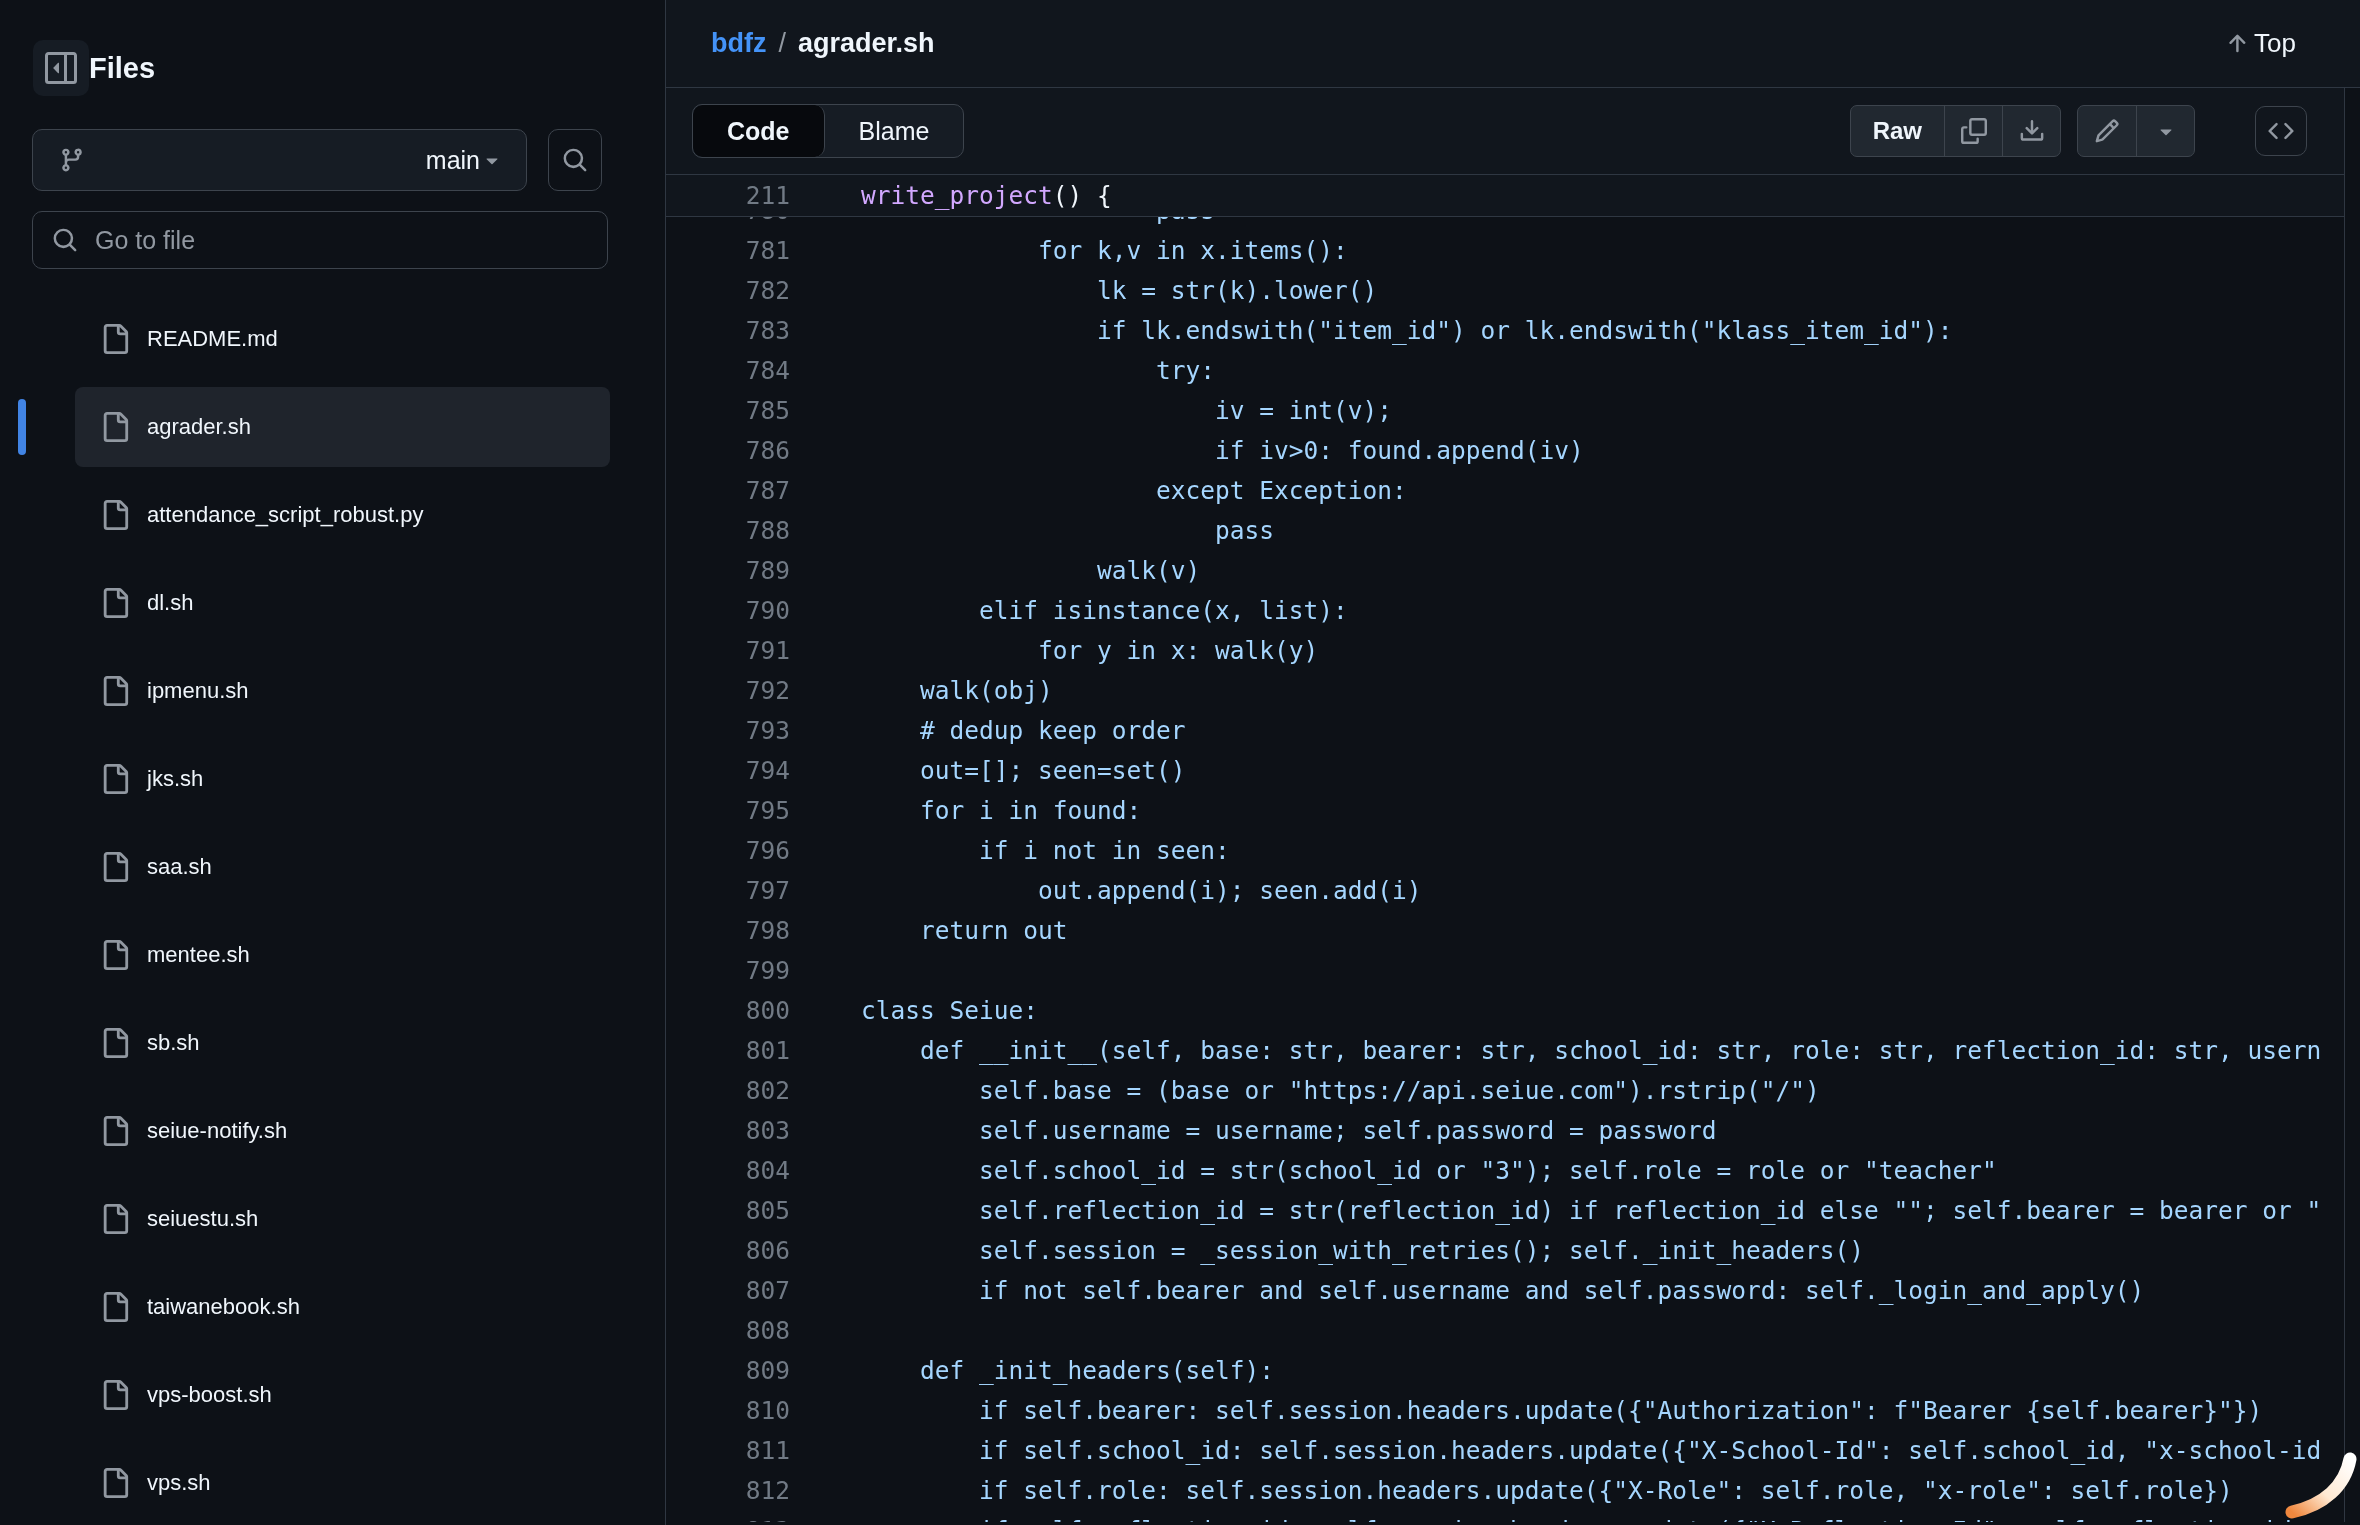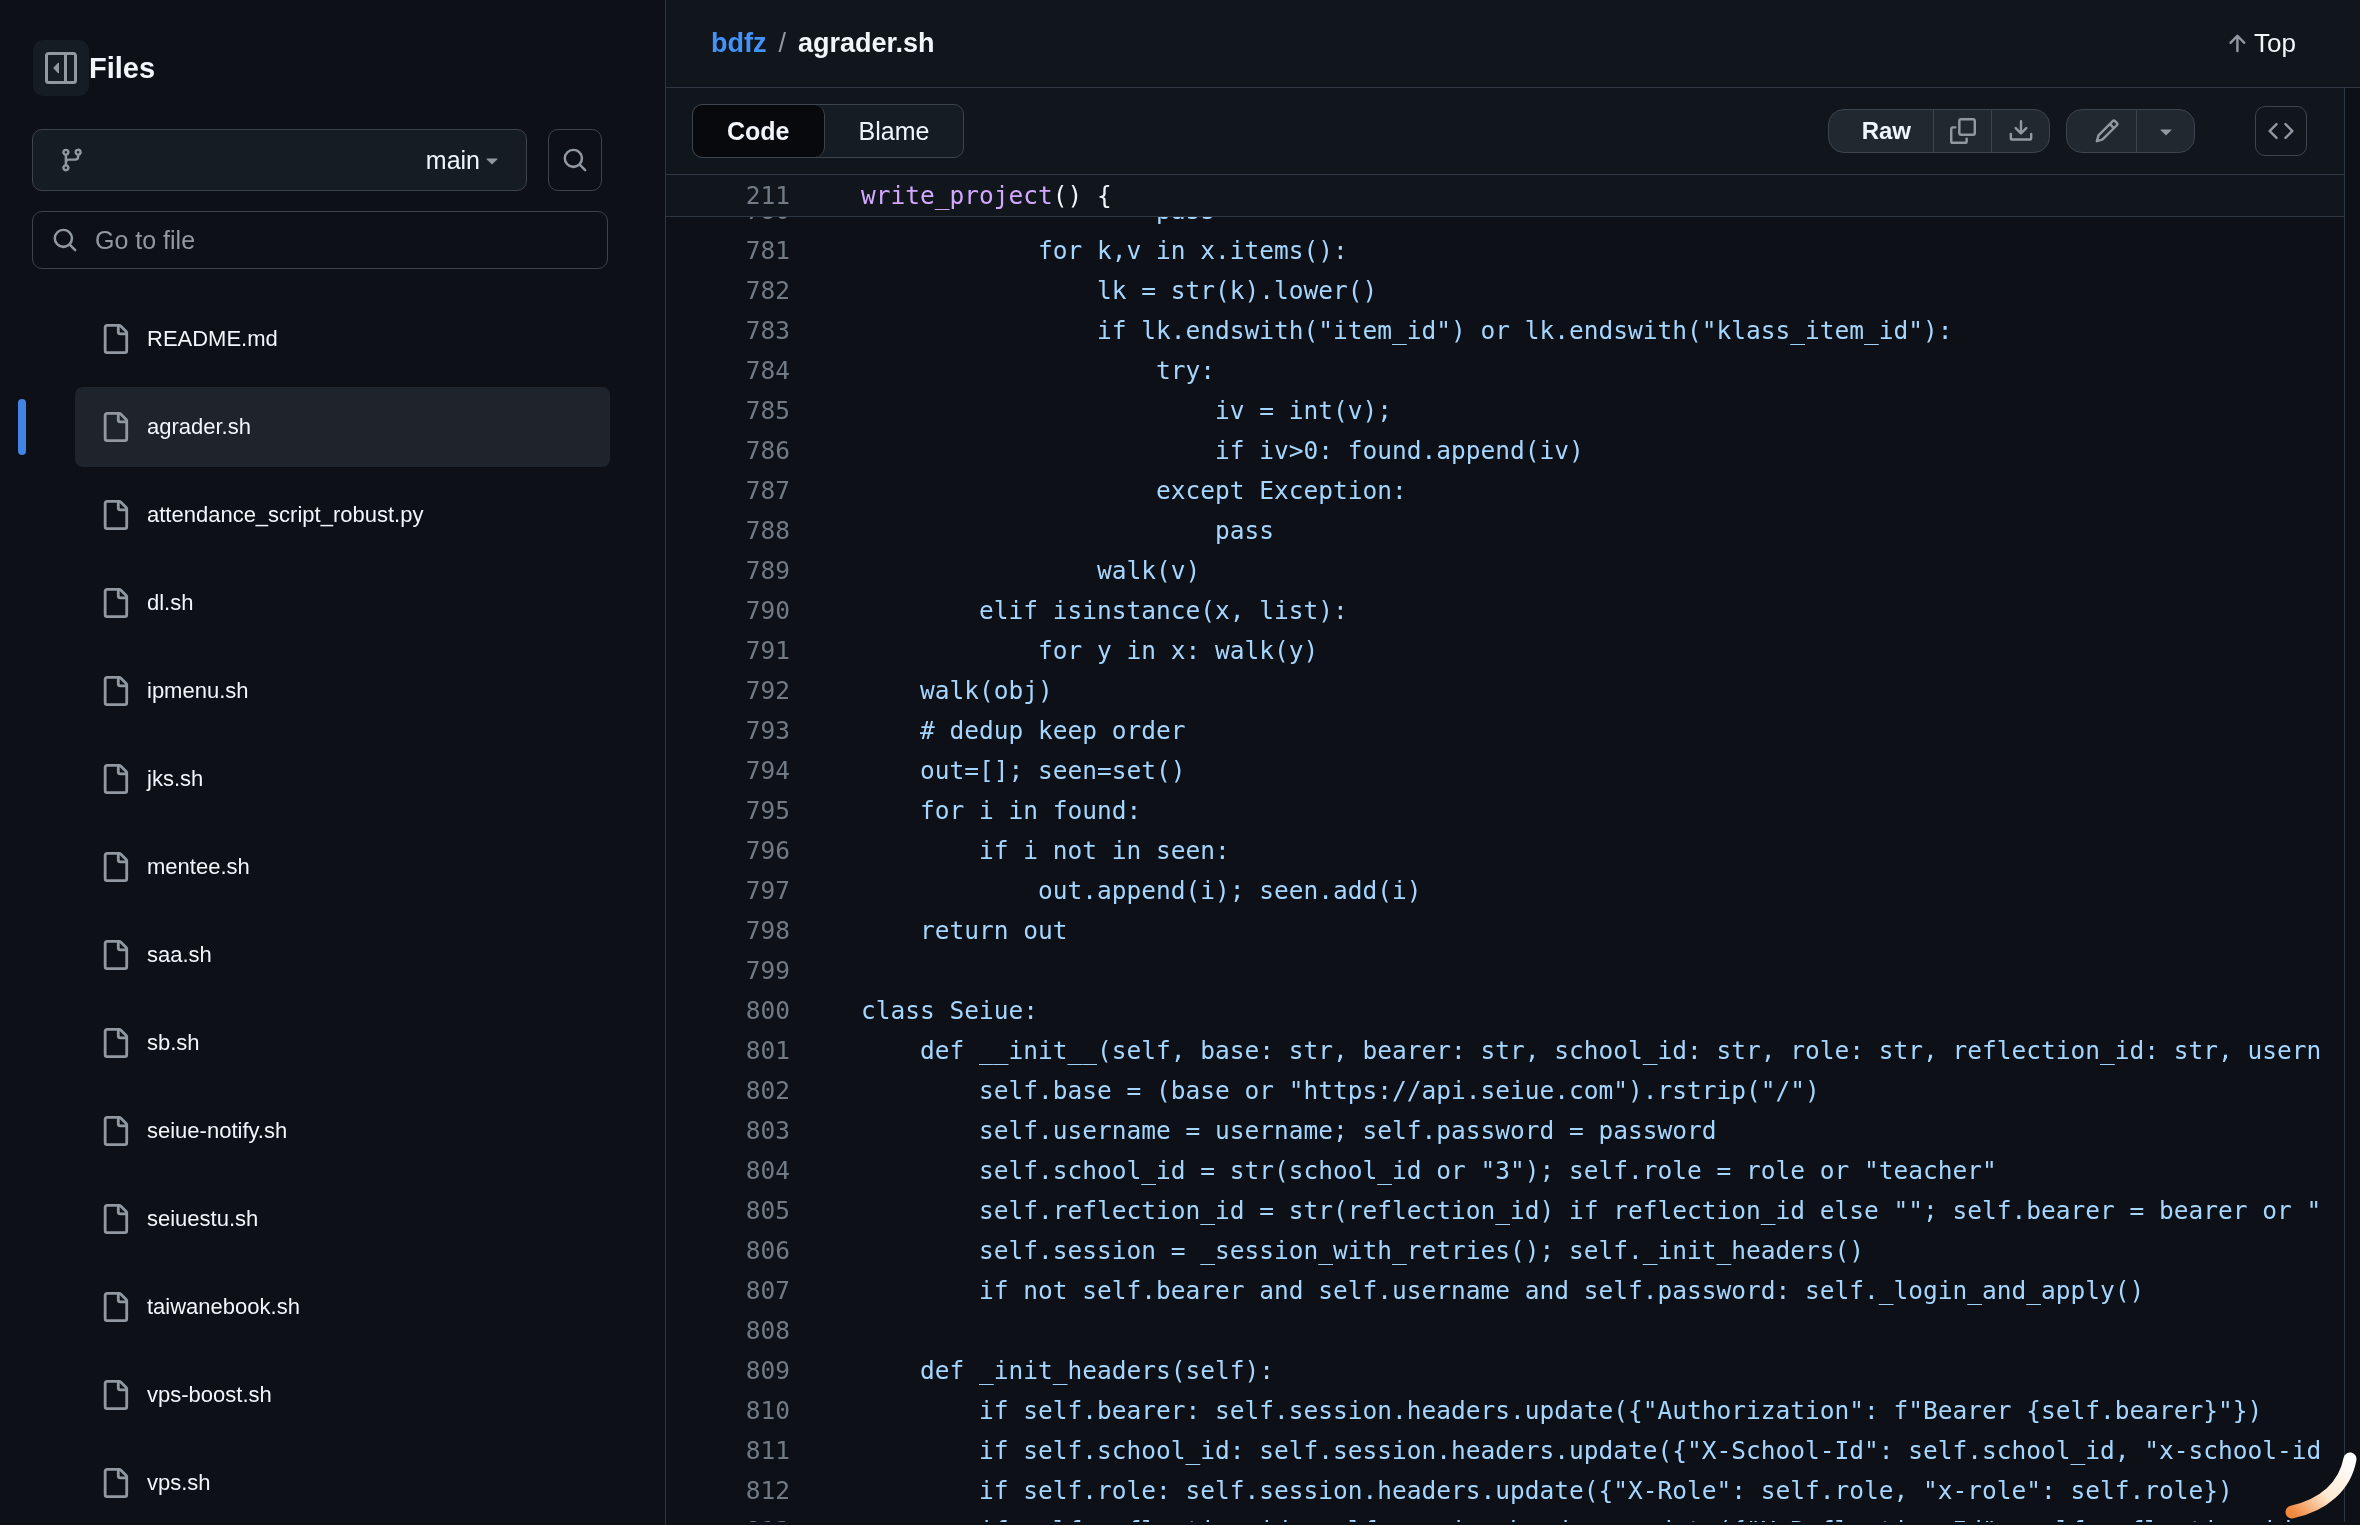--- a/index.html
+++ b/index.html
@@ -61,8 +61,8 @@
   .seg .tab.active{background:var(--activetab);font-weight:700;border-right:1px solid var(--cborder);
     border-radius:10px;}
   .tb-right{margin-left:auto;display:flex;align-items:center;gap:16px;}
-  .btn-group{display:flex;height:44px;border:1px solid var(--cborder);border-radius:16px;
-    background:var(--btnbg);overflow:hidden;padding-left:11px;}
+  .btn-group{display:flex;height:52px;border:1px solid var(--cborder);border-radius:7px;
+    background:var(--btnbg);overflow:hidden;}
   .btn-group .bseg{border:none;background:transparent;display:flex;align-items:center;justify-content:center;
     cursor:pointer;color:var(--text);font-family:inherit;}
   .btn-group .bseg + .bseg{border-left:1px solid var(--cborder);}

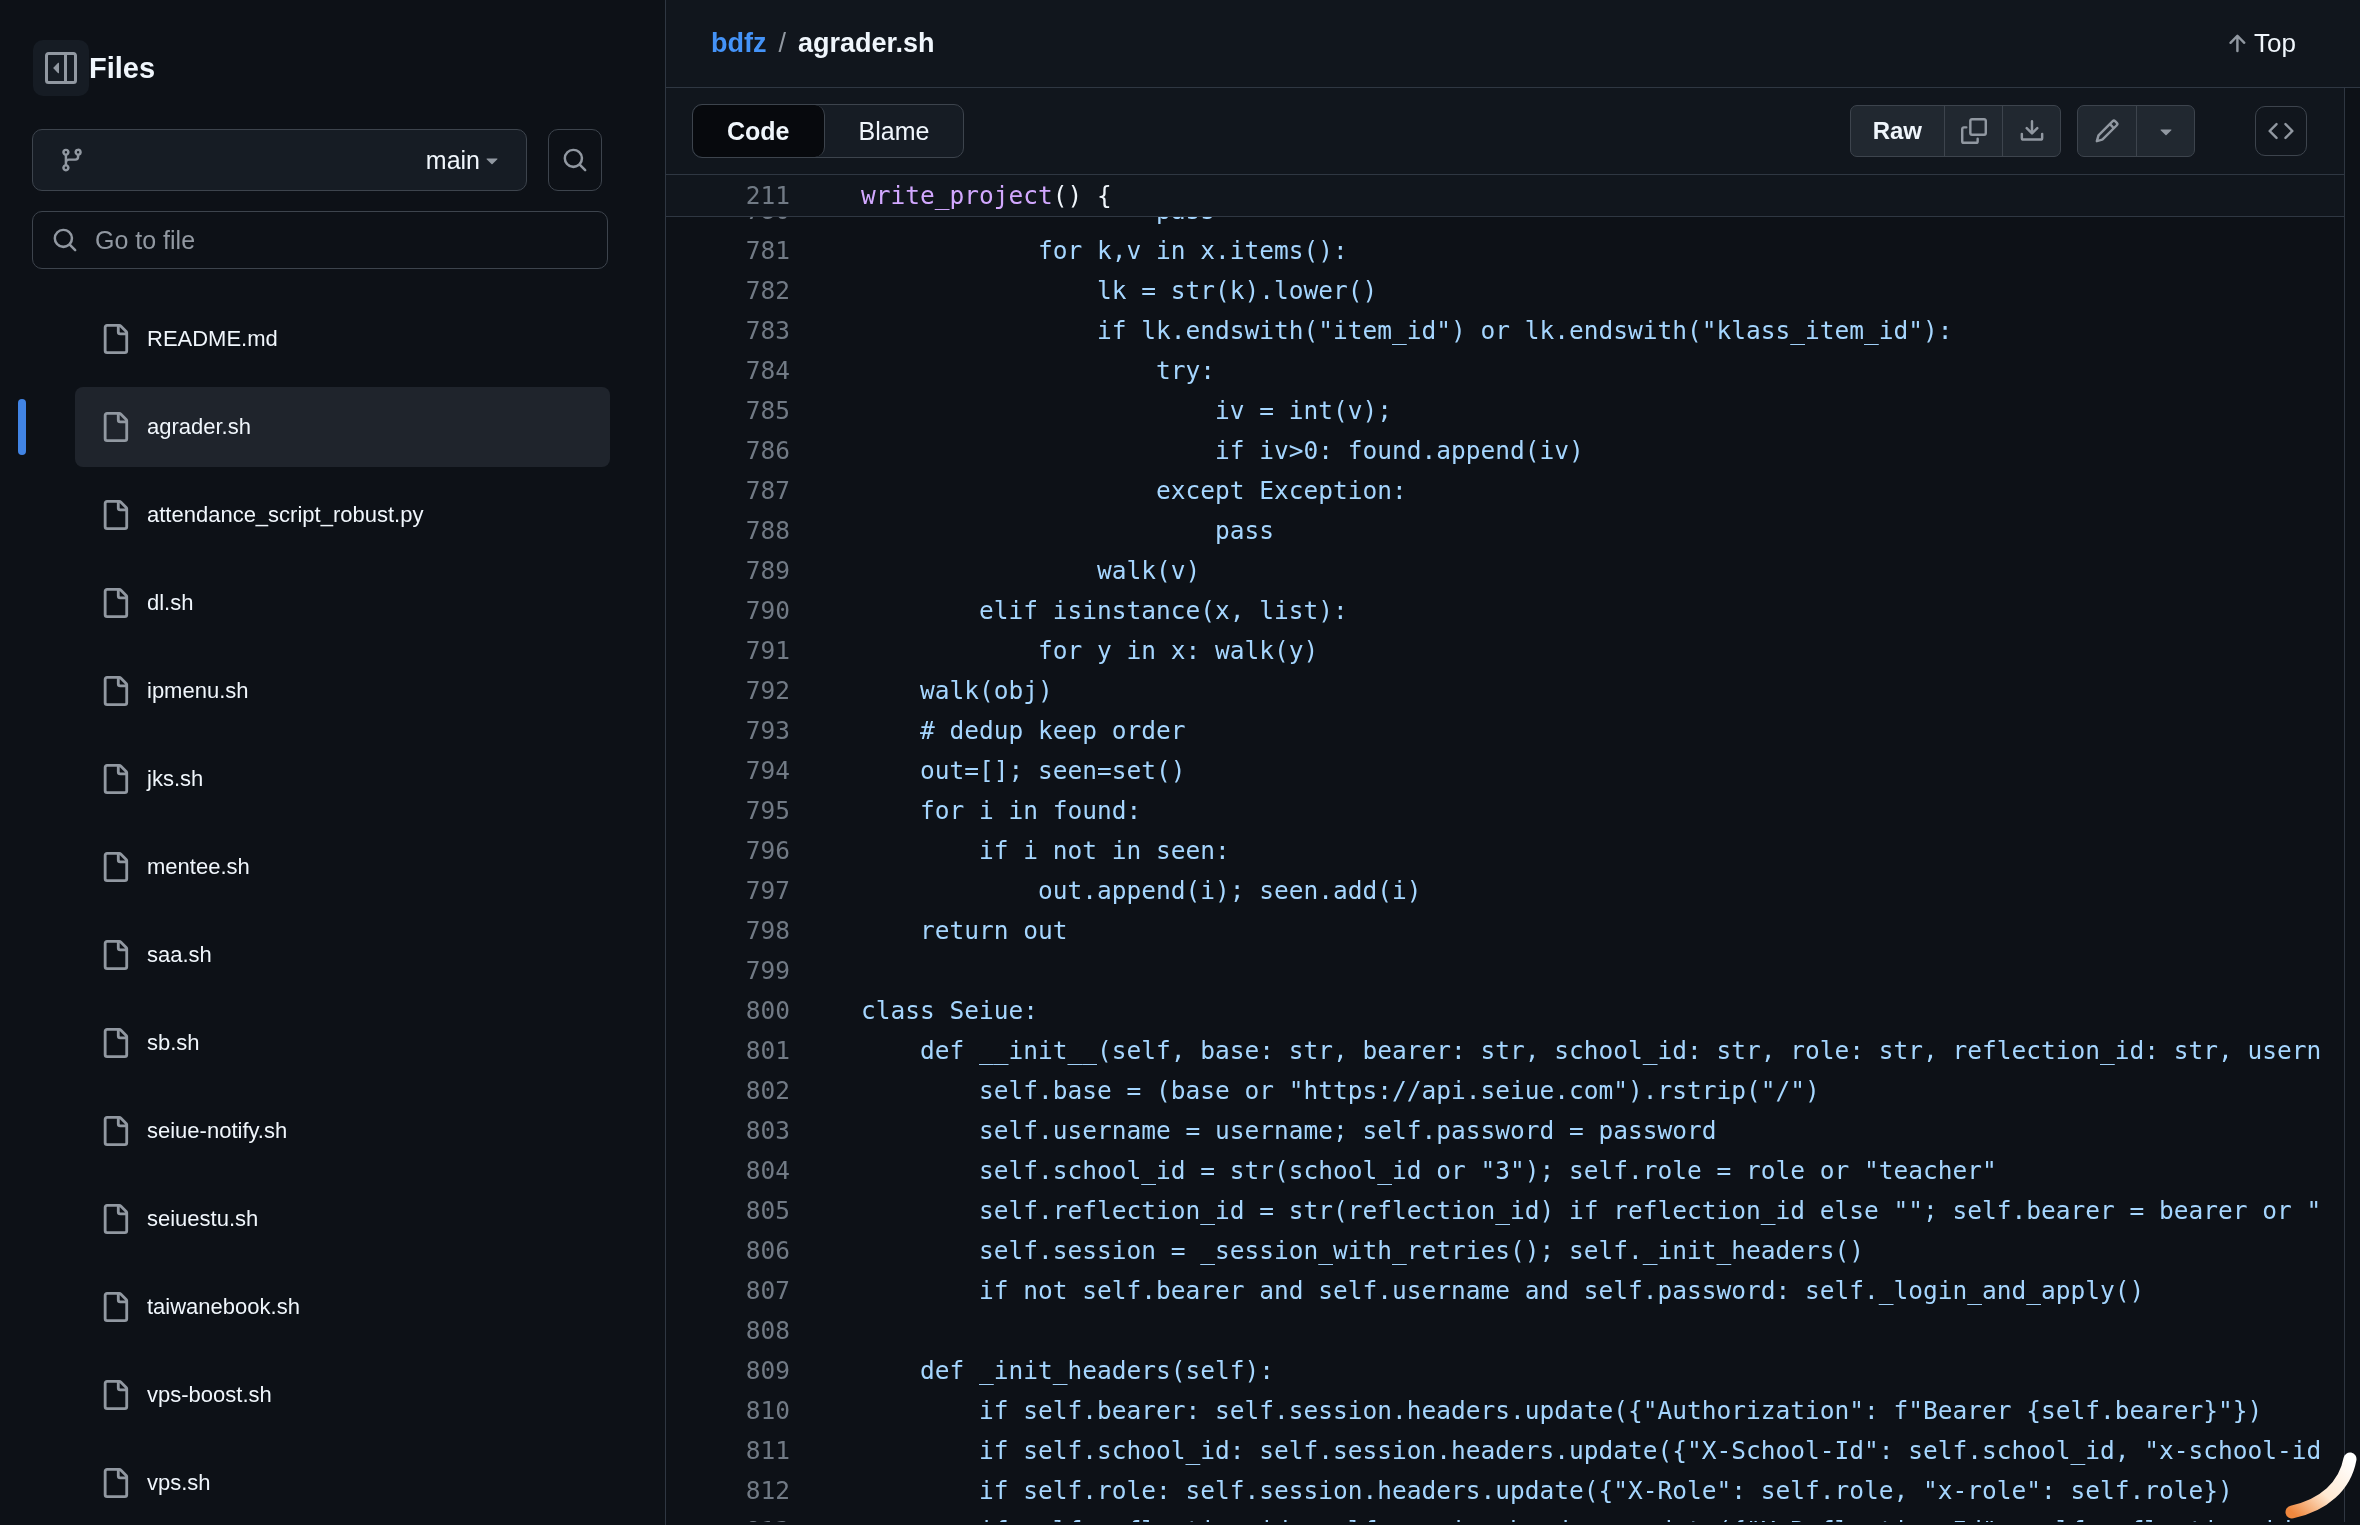--- a/index.html
+++ b/index.html
@@ -195,16 +195,16 @@
             <path d="M2 1.75C2 .784 2.784 0 3.75 0h6.586c.464 0 .909.184 1.237.513l2.914 2.914c.329.328.513.773.513 1.237v9.586A1.75 1.75 0 0 1 13.25 16h-9.5A1.75 1.75 0 0 1 2 14.25Zm1.75-.25a.25.25 0 0 0-.25.25v12.5c0 .138.112.25.25.25h9.5a.25.25 0 0 0 .25-.25V6h-2.75A1.75 1.75 0 0 1 9 4.25V1.5Zm6.75.062V4.25c0 .138.112.25.25.25h2.688l-.011-.013-2.914-2.914-.013-.011Z"></path>
           </svg>
     </span>
+    <span class="fname">saa.sh</span>
+  </li>
+      <li class="file-row">
+
+    <span>
+      <svg width="30" height="30" viewBox="0 0 16 16" fill="#9198a1">
+            <path d="M2 1.75C2 .784 2.784 0 3.75 0h6.586c.464 0 .909.184 1.237.513l2.914 2.914c.329.328.513.773.513 1.237v9.586A1.75 1.75 0 0 1 13.25 16h-9.5A1.75 1.75 0 0 1 2 14.25Zm1.75-.25a.25.25 0 0 0-.25.25v12.5c0 .138.112.25.25.25h9.5a.25.25 0 0 0 .25-.25V6h-2.75A1.75 1.75 0 0 1 9 4.25V1.5Zm6.75.062V4.25c0 .138.112.25.25.25h2.688l-.011-.013-2.914-2.914-.013-.011Z"></path>
+          </svg>
+    </span>
     <span class="fname">mentee.sh</span>
-  </li>
-      <li class="file-row">
-
-    <span>
-      <svg width="30" height="30" viewBox="0 0 16 16" fill="#9198a1">
-            <path d="M2 1.75C2 .784 2.784 0 3.75 0h6.586c.464 0 .909.184 1.237.513l2.914 2.914c.329.328.513.773.513 1.237v9.586A1.75 1.75 0 0 1 13.25 16h-9.5A1.75 1.75 0 0 1 2 14.25Zm1.75-.25a.25.25 0 0 0-.25.25v12.5c0 .138.112.25.25.25h9.5a.25.25 0 0 0 .25-.25V6h-2.75A1.75 1.75 0 0 1 9 4.25V1.5Zm6.75.062V4.25c0 .138.112.25.25.25h2.688l-.011-.013-2.914-2.914-.013-.011Z"></path>
-          </svg>
-    </span>
-    <span class="fname">saa.sh</span>
   </li>
       <li class="file-row">
 

